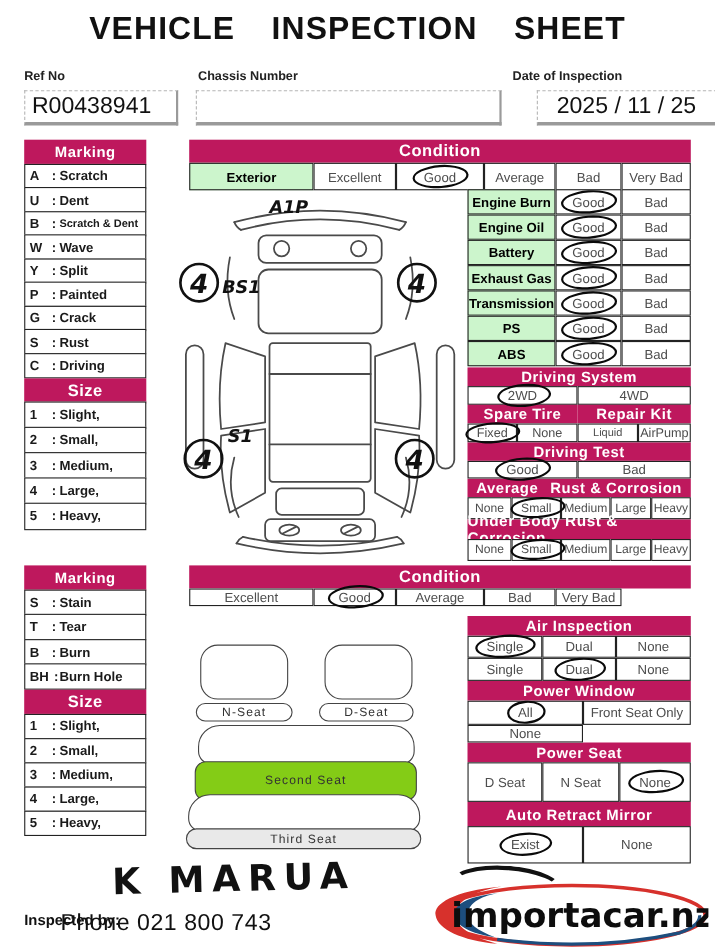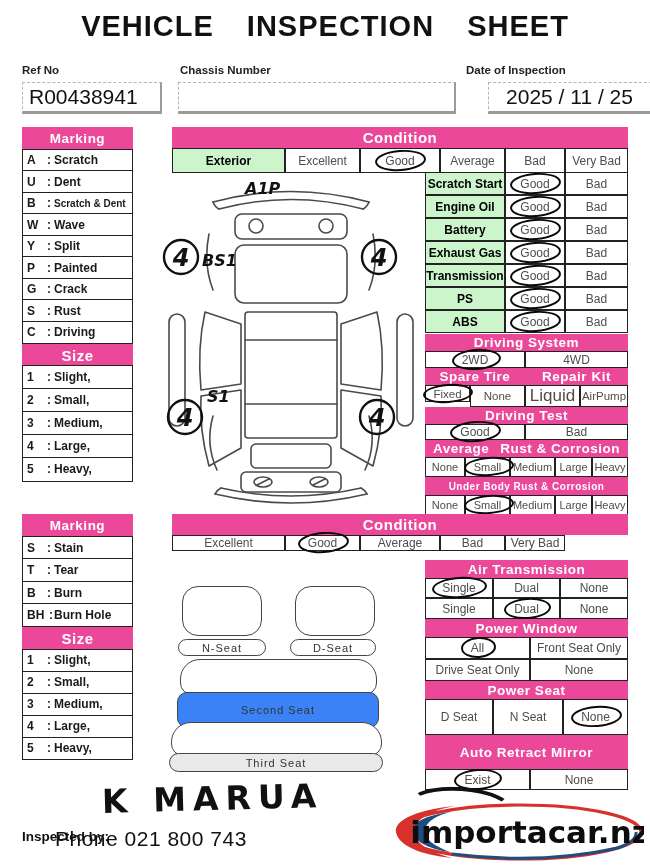--- a/index.html
+++ b/index.html
@@ -13,7 +13,7 @@
   .fld-box{border:1px dashed #b5b5b5;border-bottom:3px solid #9a9a9a;border-right:2px solid #9a9a9a;
            background:#fff;font-size:21px;display:flex;align-items:center;padding-left:6px;}
   
-  .hdr{background:#ec4899;color:#fff;font-weight:bold;display:flex;align-items:center;justify-content:center;
+  .hdr{background:#be185d;color:#fff;font-weight:bold;display:flex;align-items:center;justify-content:center;
        font-size:13.5px;letter-spacing:0.5px;box-sizing:border-box;}
   
   .ltab{width:111px;}

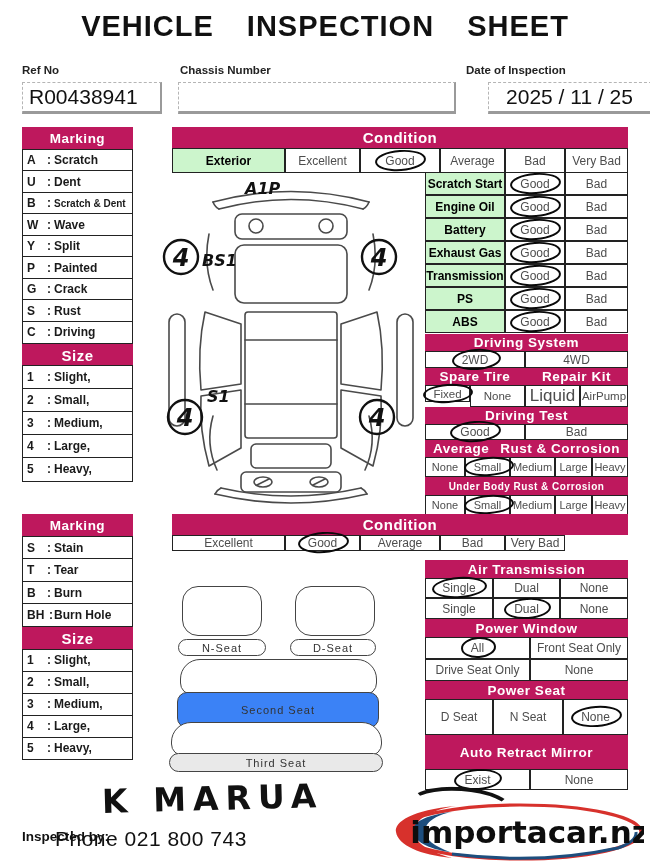--- a/index.html
+++ b/index.html
@@ -158,7 +158,7 @@
 </div>
 
 <div class="abs grid" style="left:425px;top:172px;width:203px;grid-template-columns:80px 60px 63px;grid-auto-rows:23px">
-  <div class="cell labelc">Scratch Start</div>
+  <div class="cell labelc">Engine Burn</div>
   <div class="cell">
       <span class="opt circled">Good</span>
     </div>

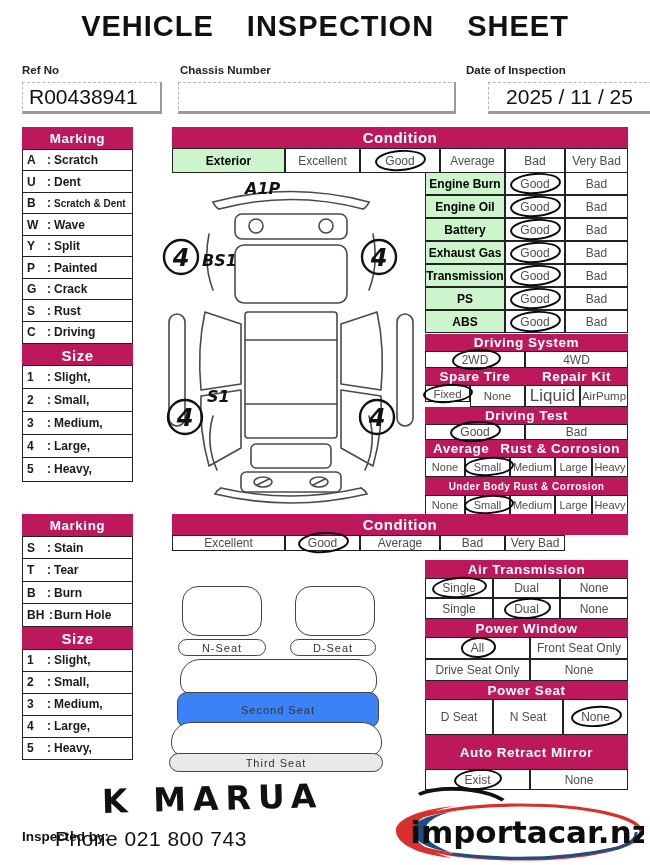--- a/index.html
+++ b/index.html
@@ -230,7 +230,7 @@
     <div class="cell" style="font-size:11.5px">
         <span class="opt">None</span>
       </div>
-    <div class="cell" style="font-size:17px">
+    <div class="cell" style="font-size:10px">
         <span class="opt">Liquid</span>
       </div>
     <div class="cell" style="font-size:11.5px">

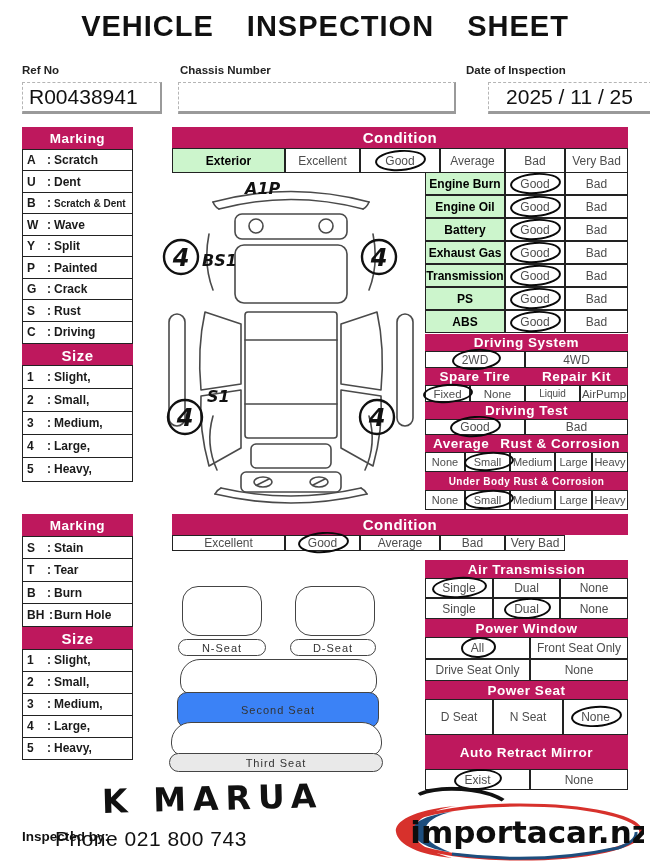--- a/index.html
+++ b/index.html
@@ -267,7 +267,7 @@
         <span class="opt">Heavy</span>
       </div>
   </div>
-  <div class="hdr" style="height:18px;font-size:10px">Under Body Rust &amp; Corrosion</div>
+  <div class="hdr" style="height:18px;font-size:14px">Under Body Rust &amp; Corrosion</div>
   <div class="grid" style="grid-template-columns:40px 45px 45px 37px 36px">
     <div class="cell" style="height:20px;font-size:11px">
         <span class="opt">None</span>

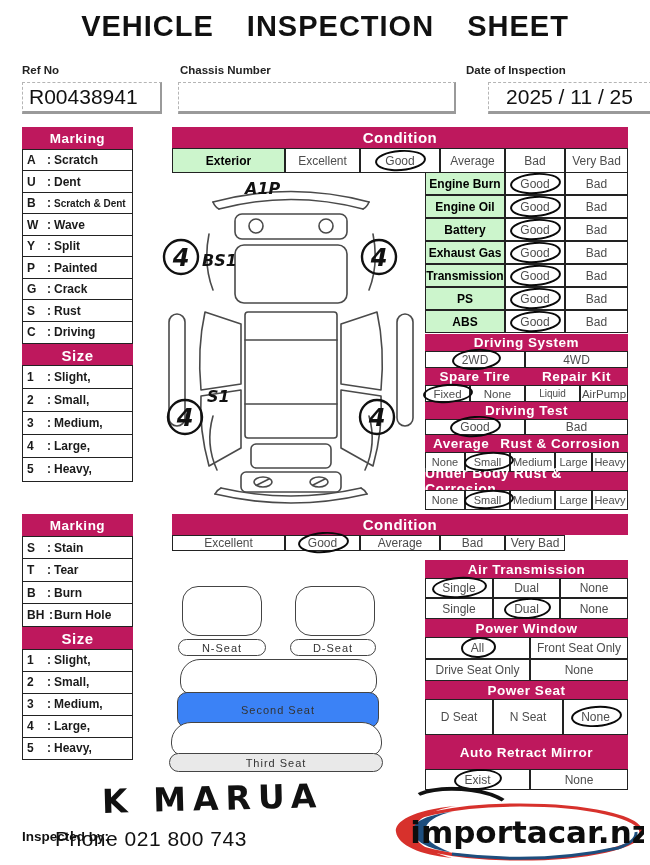--- a/index.html
+++ b/index.html
@@ -424,7 +424,7 @@
 </div>
 
 <div class="abs" style="left:425px;top:560px;width:203px">
-  <div class="hdr" style="height:18px">Air Transmission</div>
+  <div class="hdr" style="height:18px">Air Inspection</div>
   <div class="grid" style="grid-template-columns:68px 67px 68px">
     <div class="cell" style="height:20px">
         <span class="opt circled">Single</span>

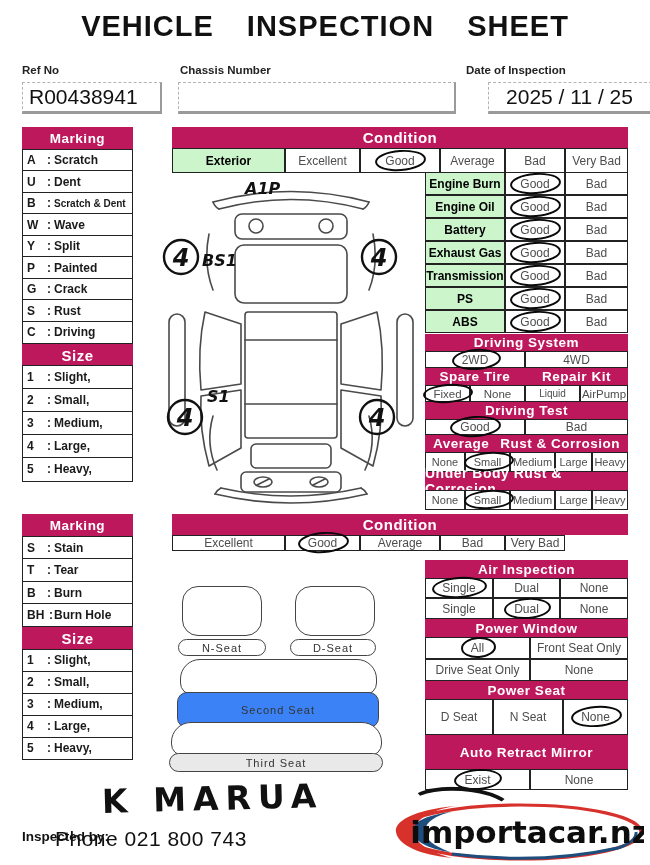--- a/index.html
+++ b/index.html
@@ -455,9 +455,6 @@
     <div class="cell">
         <span class="opt">Front Seat Only</span>
       </div>
-    <div class="cell" style="height:22px">
-        <span class="opt">Drive Seat Only</span>
-      </div>
     <div class="cell">
         <span class="opt">None</span>
       </div>

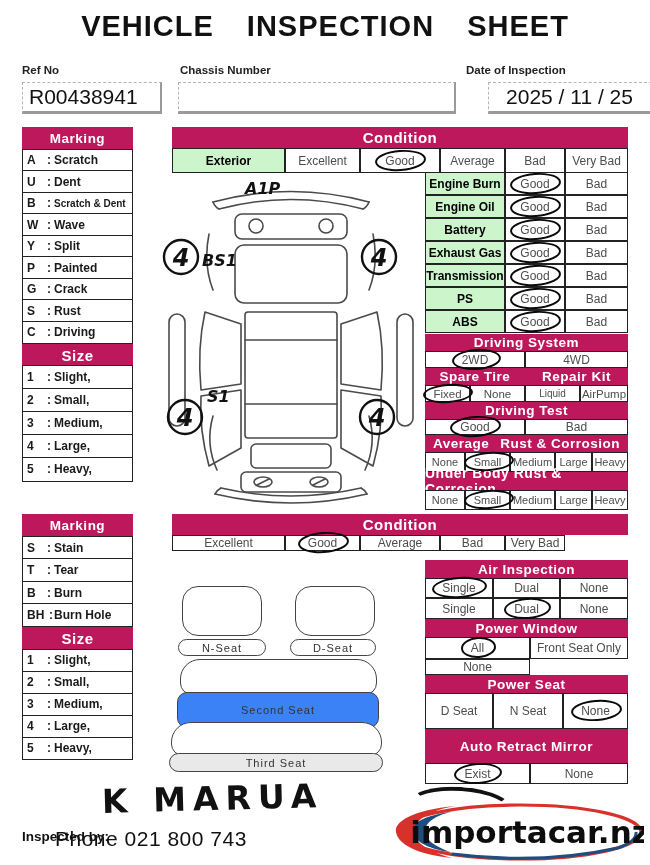--- a/index.html
+++ b/index.html
@@ -488,7 +488,7 @@
   <div class="seatback" style="left:127px;top:4px;width:80px;height:50px;border-radius:16px"></div>
   <div class="seatpill" style="left:122px;top:57px;width:86px;height:17px">D-Seat</div>
   <div class="seatback" style="left:12px;top:77px;width:197px;height:36px;border-radius:20px 20px 12px 12px"></div>
-  <div class="seatpill" style="left:9px;top:110px;width:202px;height:36px;background:#3b82f6;border-radius:10px">Second Seat</div>
+  <div class="seatpill" style="left:9px;top:110px;width:202px;height:36px;background:#84cc16;border-radius:10px">Second Seat</div>
   <div class="seatback" style="left:3px;top:140px;width:211px;height:34px;border-radius:20px 20px 12px 12px"></div>
   <div class="seatpill" style="left:1px;top:171px;width:214px;height:19px;background:#e9e9e9;border-radius:10px">Third Seat</div>
 </div>

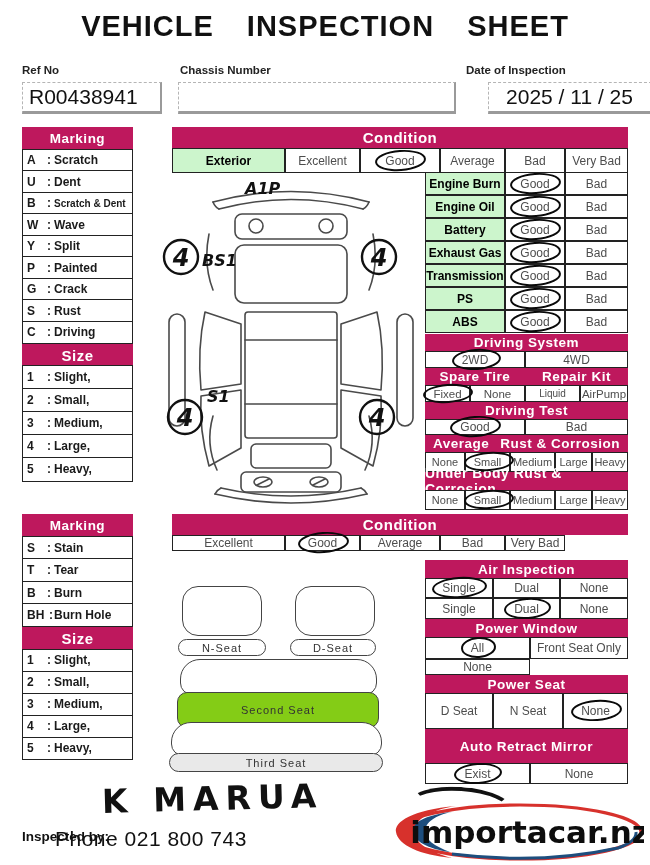--- a/index.html
+++ b/index.html
@@ -471,7 +471,7 @@
         <span class="opt circled">None</span>
       </div>
   </div>
-  <div class="hdr" style="height:34px">Auto Retract Mirror</div>
+  <div class="hdr" style="height:22px">Auto Retract Mirror</div>
   <div class="grid" style="grid-template-columns:105px 98px">
     <div class="cell" style="height:21px">
         <span class="opt circled">Exist</span>

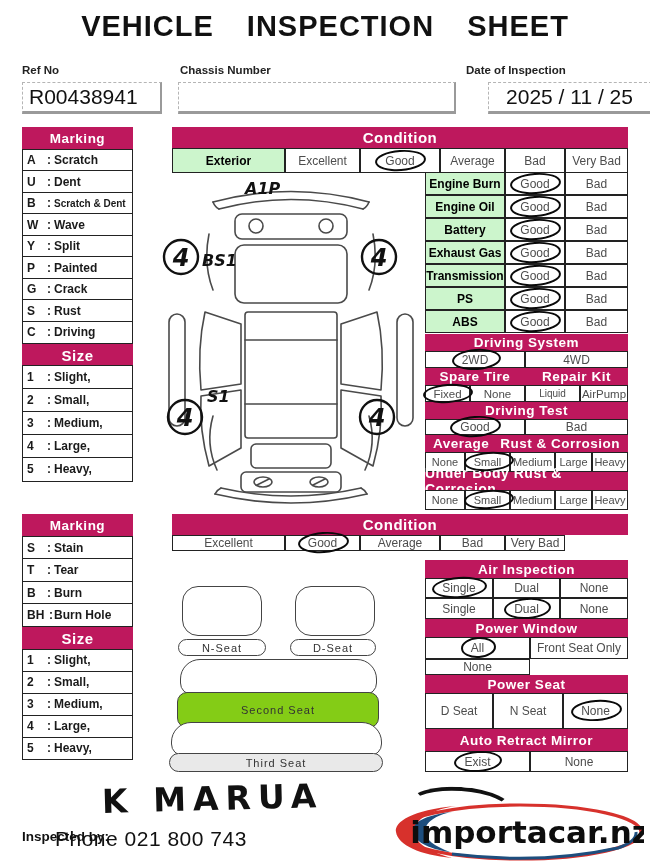--- a/index.html
+++ b/index.html
@@ -473,7 +473,7 @@
   </div>
   <div class="hdr" style="height:22px">Auto Retract Mirror</div>
   <div class="grid" style="grid-template-columns:105px 98px">
-    <div class="cell" style="height:21px">
+    <div class="cell" style="height:34px">
         <span class="opt circled">Exist</span>
       </div>
     <div class="cell">

